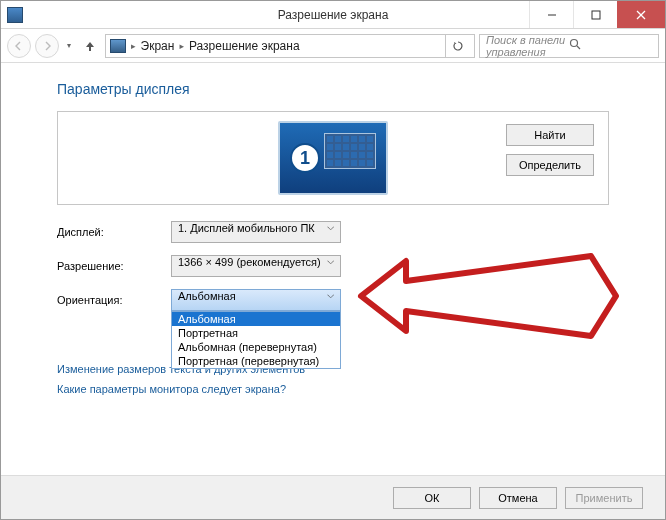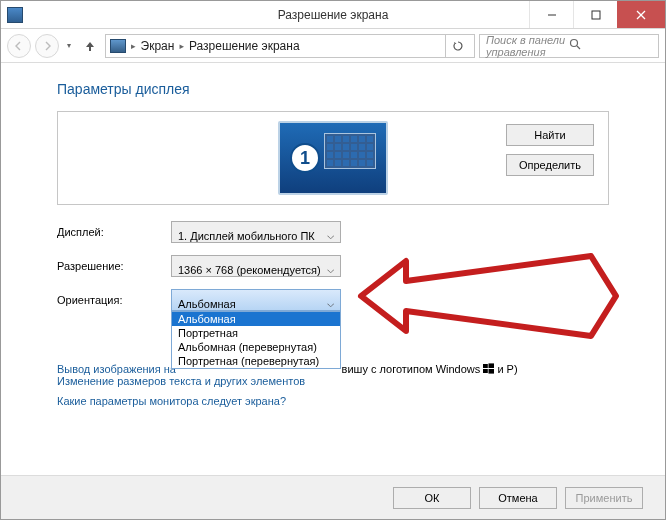--- a/index.html
+++ b/index.html
@@ -142,7 +142,7 @@
   .form-row .label { width:114px; }
   .select {
     height:22px;border:1px solid #adadad;background:#efefef;
-    display:flex;align-items:flex-end;padding:0 6px;font-size:11px;
+    display:flex;align-items:flex-start;padding:0 6px;font-size:11px;
     position:relative;
   }
   .select .arrow {

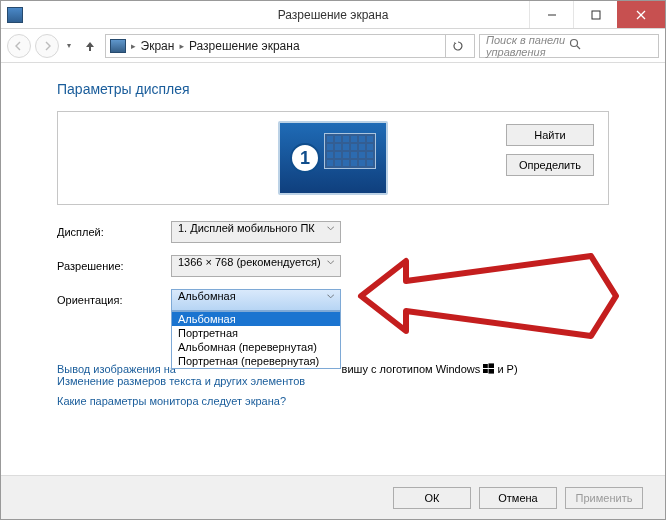--- a/index.html
+++ b/index.html
@@ -282,7 +282,7 @@
   <div class="form-row">
     <div class="label">Разрешение:</div>
     <div class="select" style="width:170px">
-      <span>1366 × 768 (рекомендуется)</span>
+      <span>1366 × 499 (рекомендуется)</span>
       <span class="arrow">⌵</span>
     </div>
   </div>

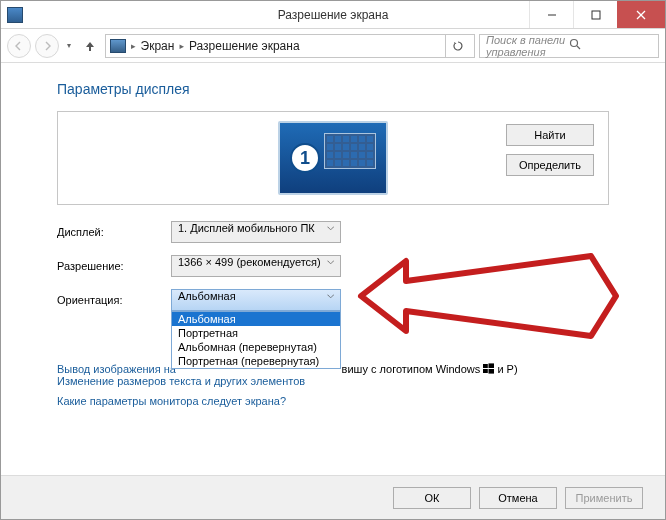--- a/index.html
+++ b/index.html
@@ -302,18 +302,6 @@
   </div>
 
   <div class="links-block" style="margin-top:52px;">
-    <div class="mixed">
-      <span class="link-part">Вывод изображения на</span>
-      <span style="visibility:hidden">xxxxxxxxxxxxxxxxxxxxxxxxxxxxx</span>
-      <span>вишу с логотипом Windows</span>
-      <svg class="win-logo-svg" width="11" height="11">
-        <rect x="0" y="1" width="4.8" height="4" fill="#000"></rect>
-          <rect x="5.5" y="0.4" width="5.5" height="4.6" fill="#000"></rect>
-        <rect x="0" y="6" width="4.8" height="4" fill="#000"></rect>
-          <rect x="5.5" y="6" width="5.5" height="4.6" fill="#000"></rect>
-      </svg>
-      <span> и P)</span>
-    </div>
     <div><span class="link">Изменение размеров текста и других элементов</span></div>
     <div><span class="link">Какие параметры монитора следует экрана?</span></div>
   </div>

